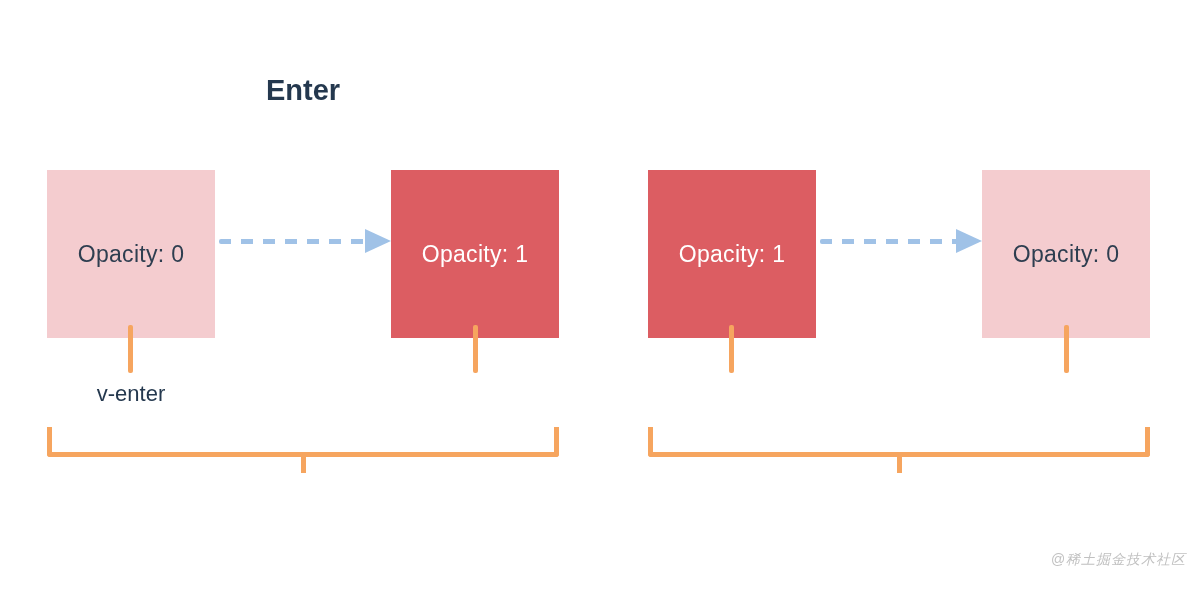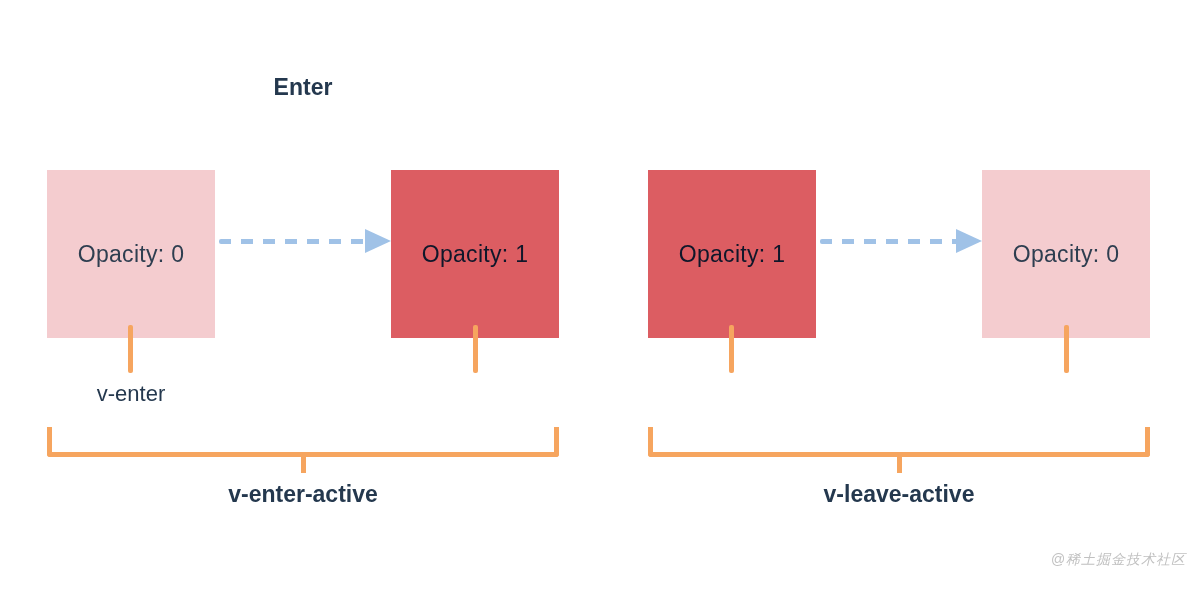--- a/index.html
+++ b/index.html
@@ -13,7 +13,7 @@
 
   .panel-title {
     position:absolute; top:74px; left:0; right:0; text-align:center;
-    font-size:23px; font-weight:bold; color:var(--navy,#24384e);
+    font-size:29px; font-weight:bold; color:var(--navy,#24384e);
   }
 
   .box {

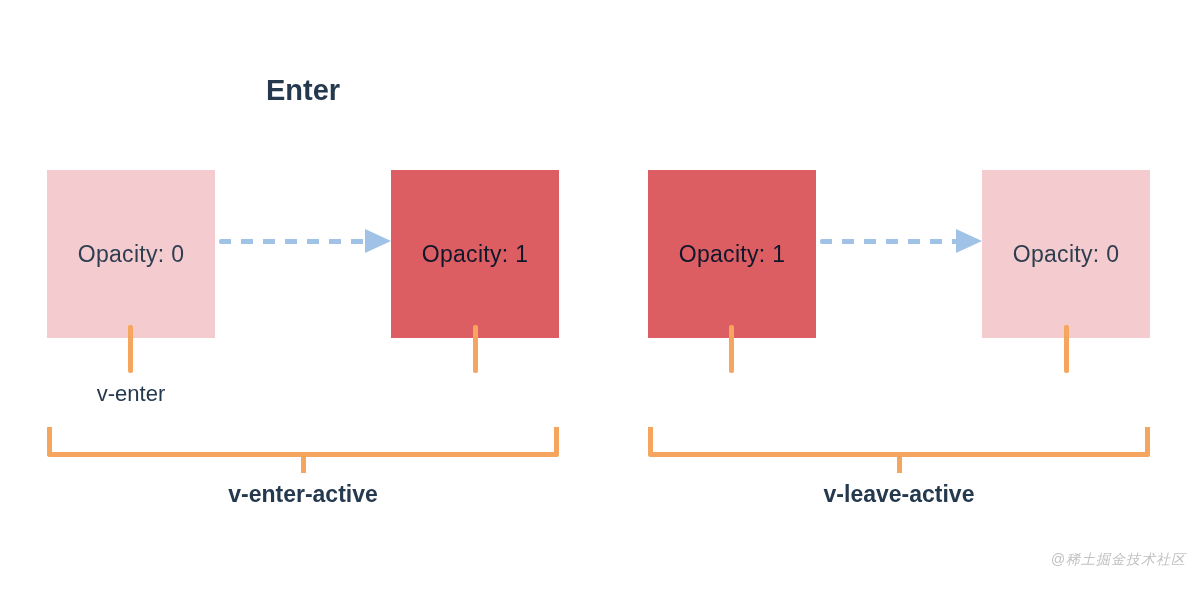--- a/index.html
+++ b/index.html
@@ -23,7 +23,7 @@
   .box-start { left:0; }
   .box-end   { right:0; }
   .box.faded { background:var(--pink,#f4cccf); color:#2e3e50; }
-  .box.solid { background:var(--red,#dc5d62);  color:#0f172a; }
+  .box.solid { background:var(--red,#dc5d62);  color:#ffffff; }
   .box-label { font-size:23px; letter-spacing:0.3px; }
 
   .arrow { position:absolute; top:229px; left:172px; right:168px; height:24px; }

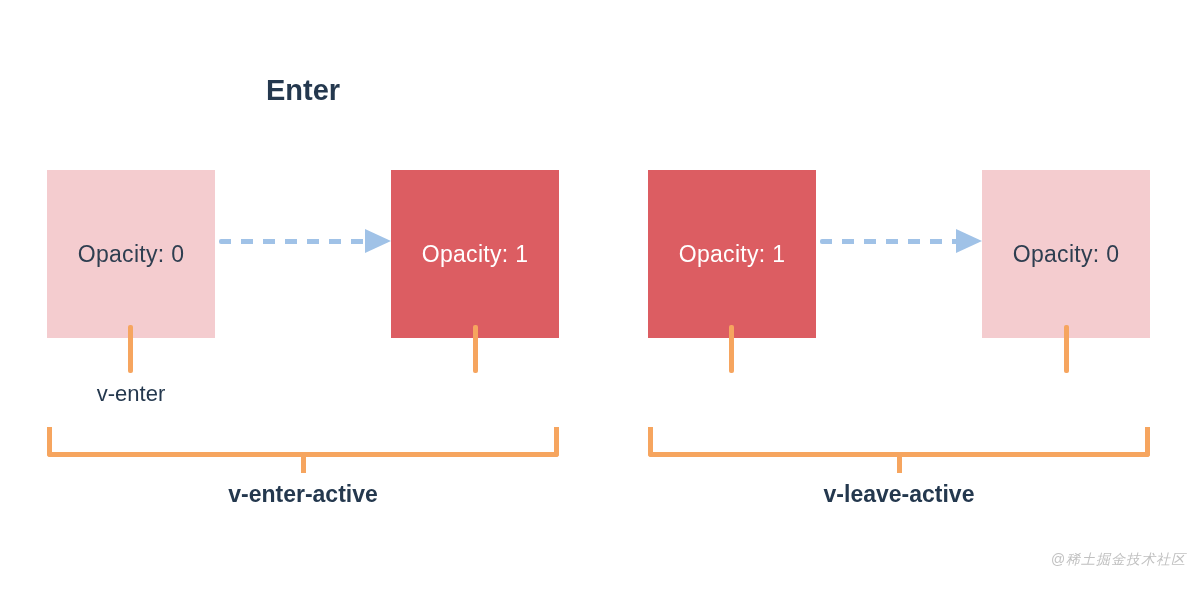--- a/index.html
+++ b/index.html
@@ -96,7 +96,6 @@
 
     <div class="bracket"></div>
     <div class="bracket-stem"></div>
-    <div class="active-label">v-enter-active</div>
   </section>
 
   <section class="panel panel-leave">

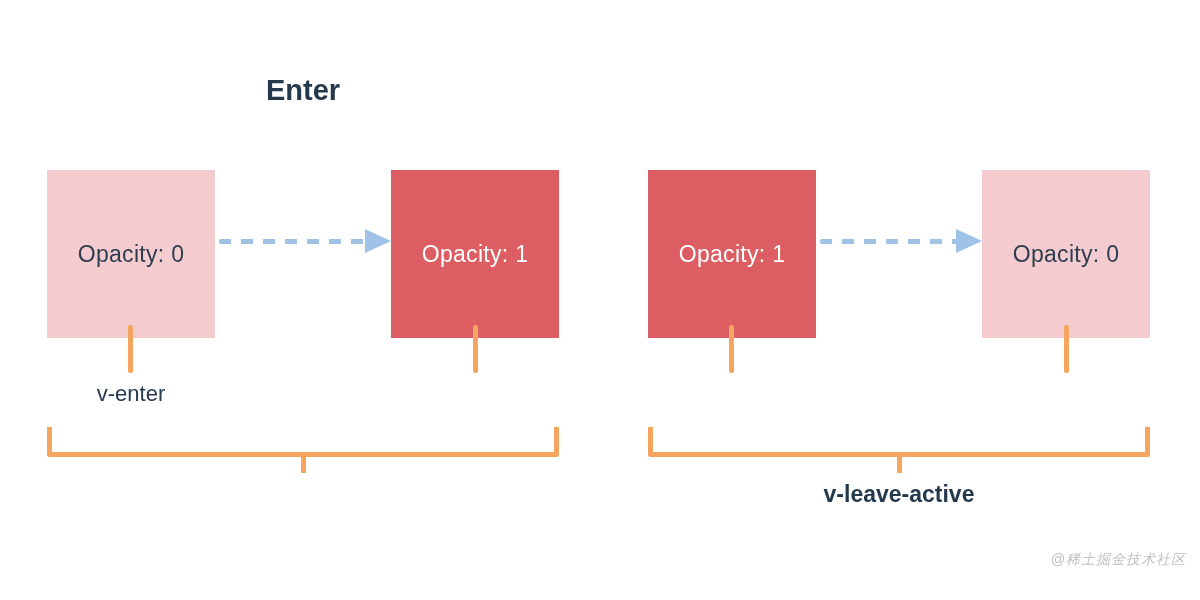--- a/index.html
+++ b/index.html
@@ -119,7 +119,6 @@
 
     <div class="bracket"></div>
     <div class="bracket-stem"></div>
-    <div class="active-label">v-leave-active</div>
   </section>
 
   <div class="watermark">@稀土掘金技术社区</div>

